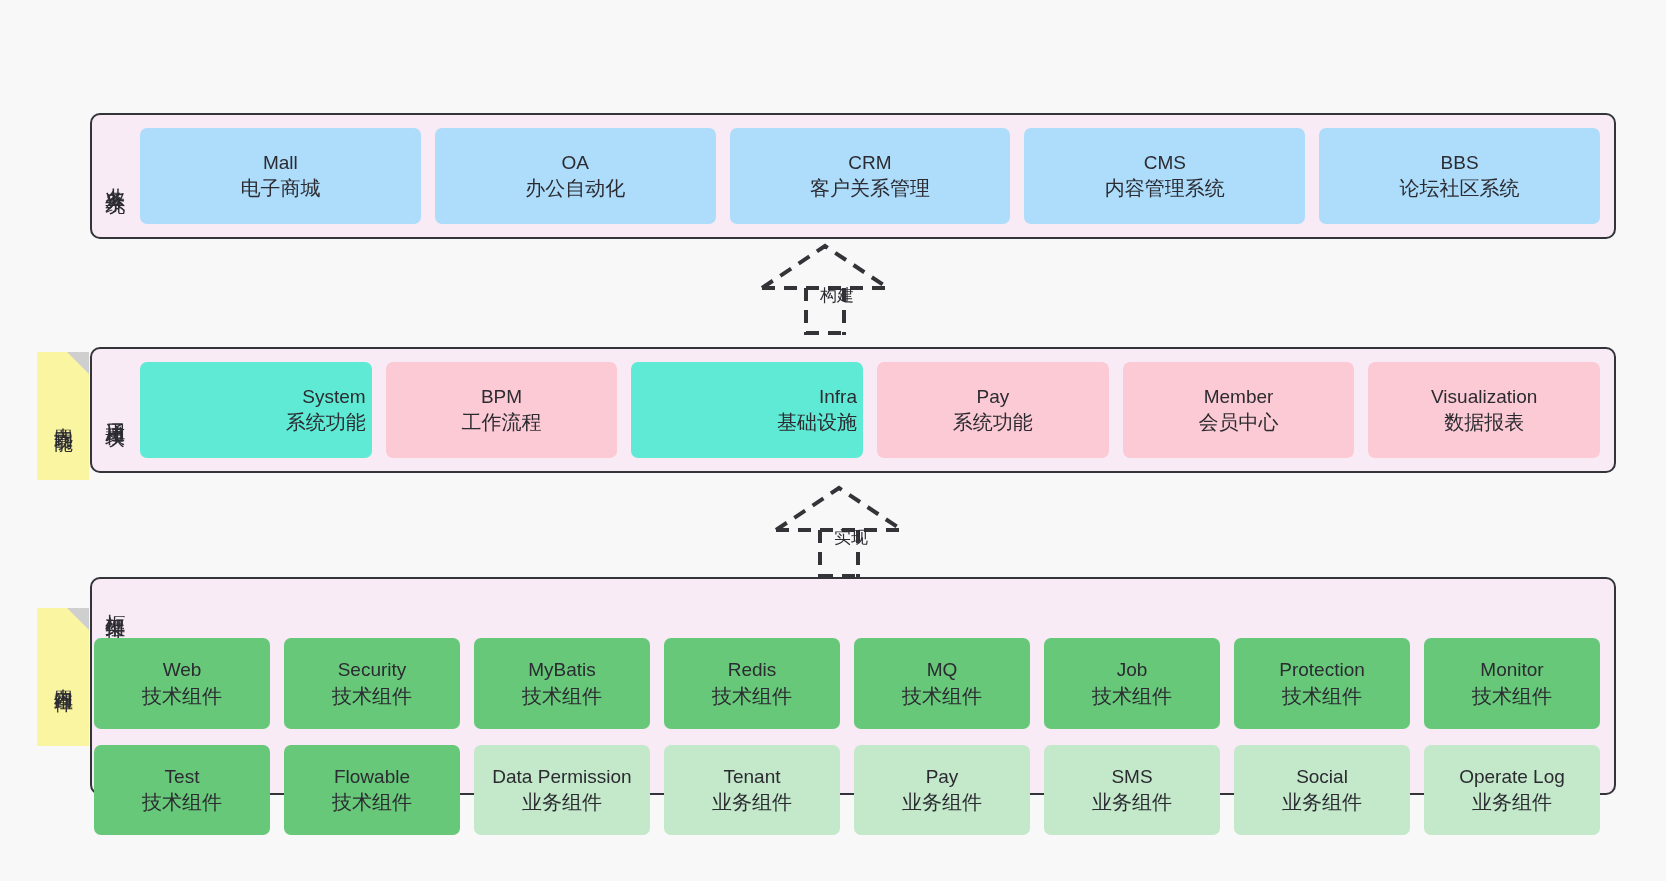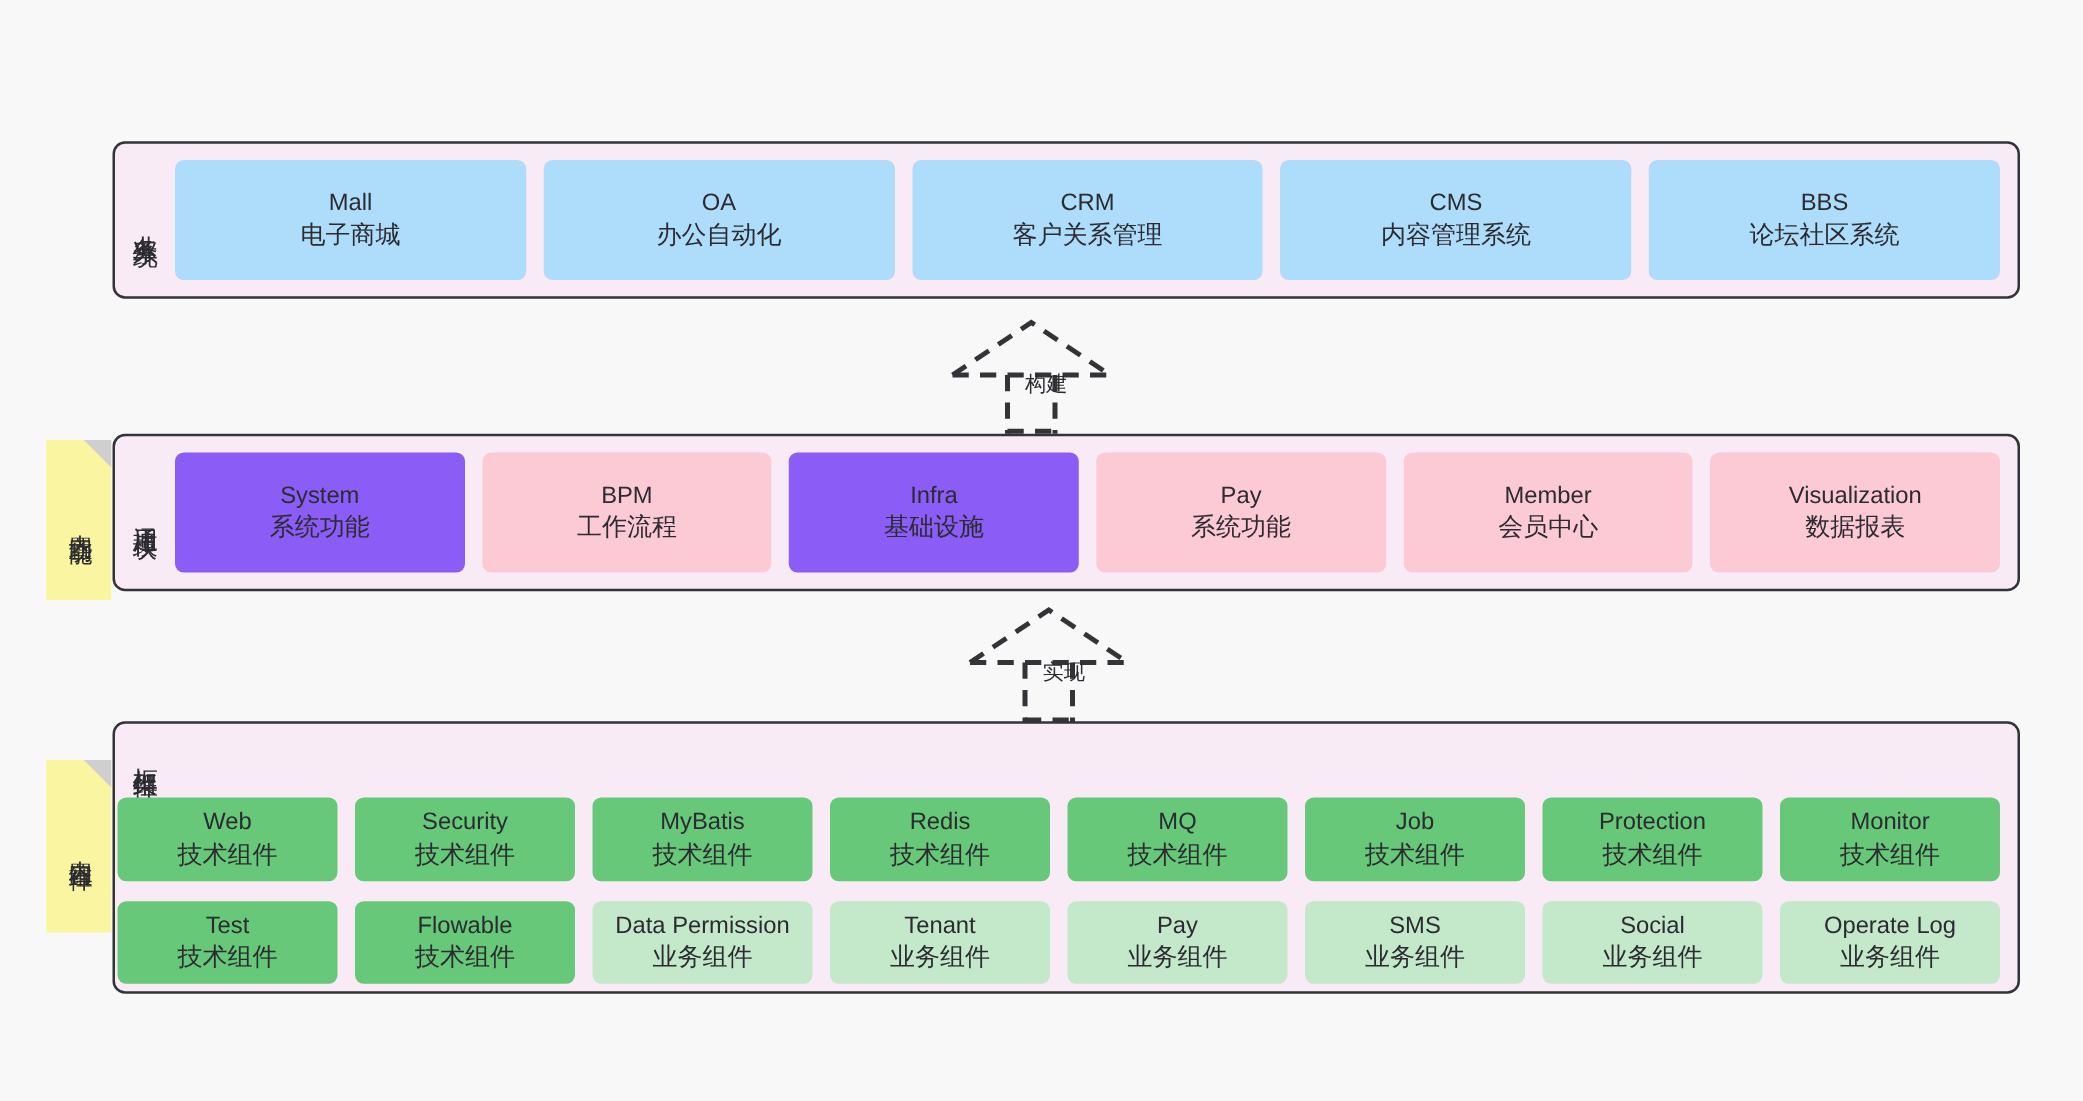--- a/index.html
+++ b/index.html
@@ -62,7 +62,7 @@
     text-align: center;
     color: #2b2b31;
     line-height: 1.3;
-    padding: 8px 6px;
+    padding: 20px 6px;
   }
   .card .en  { font-size: 19px; }
   .card .cn  { font-size: 20px; }

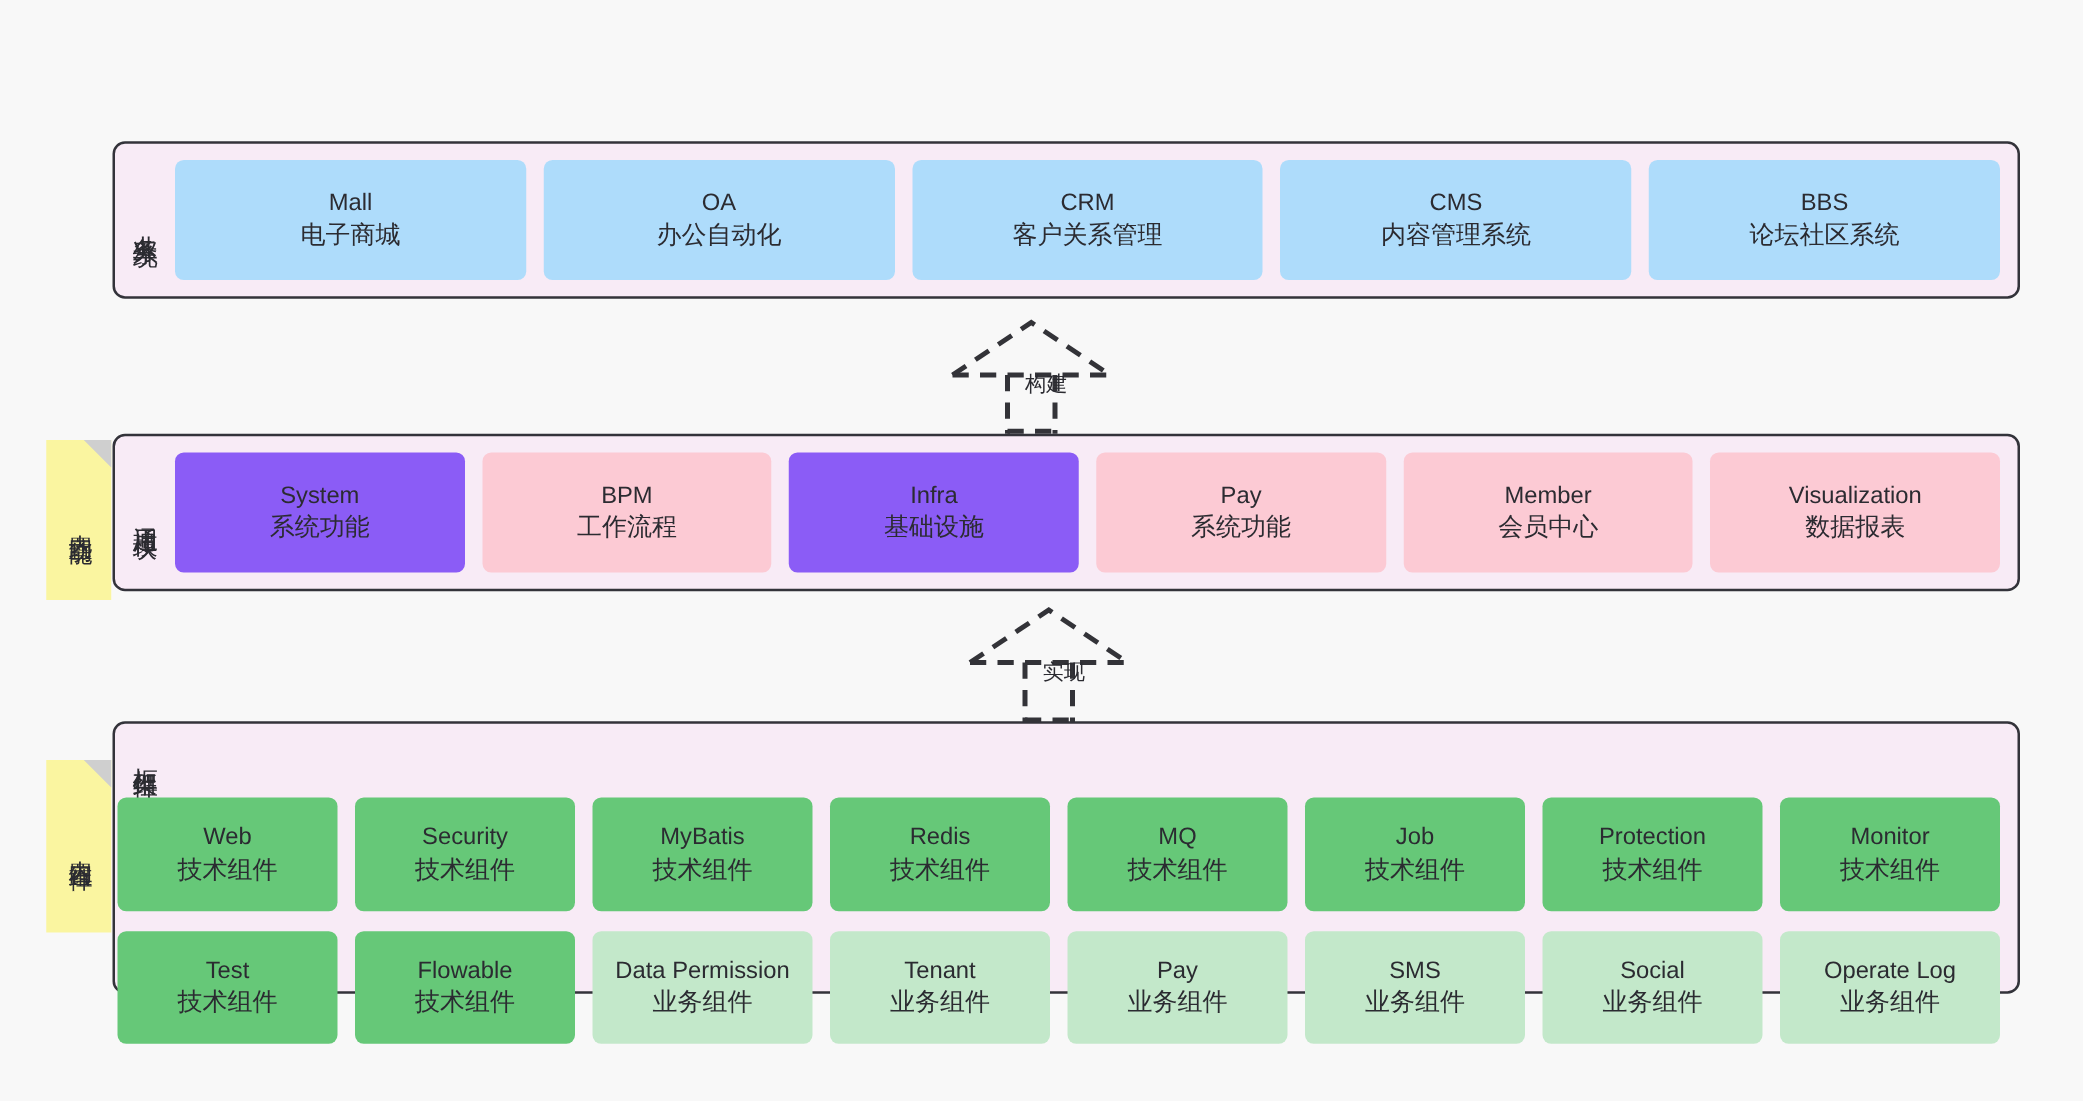--- a/index.html
+++ b/index.html
@@ -108,7 +108,7 @@
 
   
   .arrow-group { position: absolute; z-index: 2; }
-  #arrow-build     { left: 748px; top: 252px;  width: 180px; height: 95px; text-align: center; }
+  #arrow-build     { left: 748px; top: 240px;  width: 180px; height: 95px; text-align: center; }
   #arrow-implement { left: 762px; top: 482px;  width: 180px; height: 98px; }
 
   .arrow-group svg { position: absolute; left: 0; top: 0; overflow: visible; }

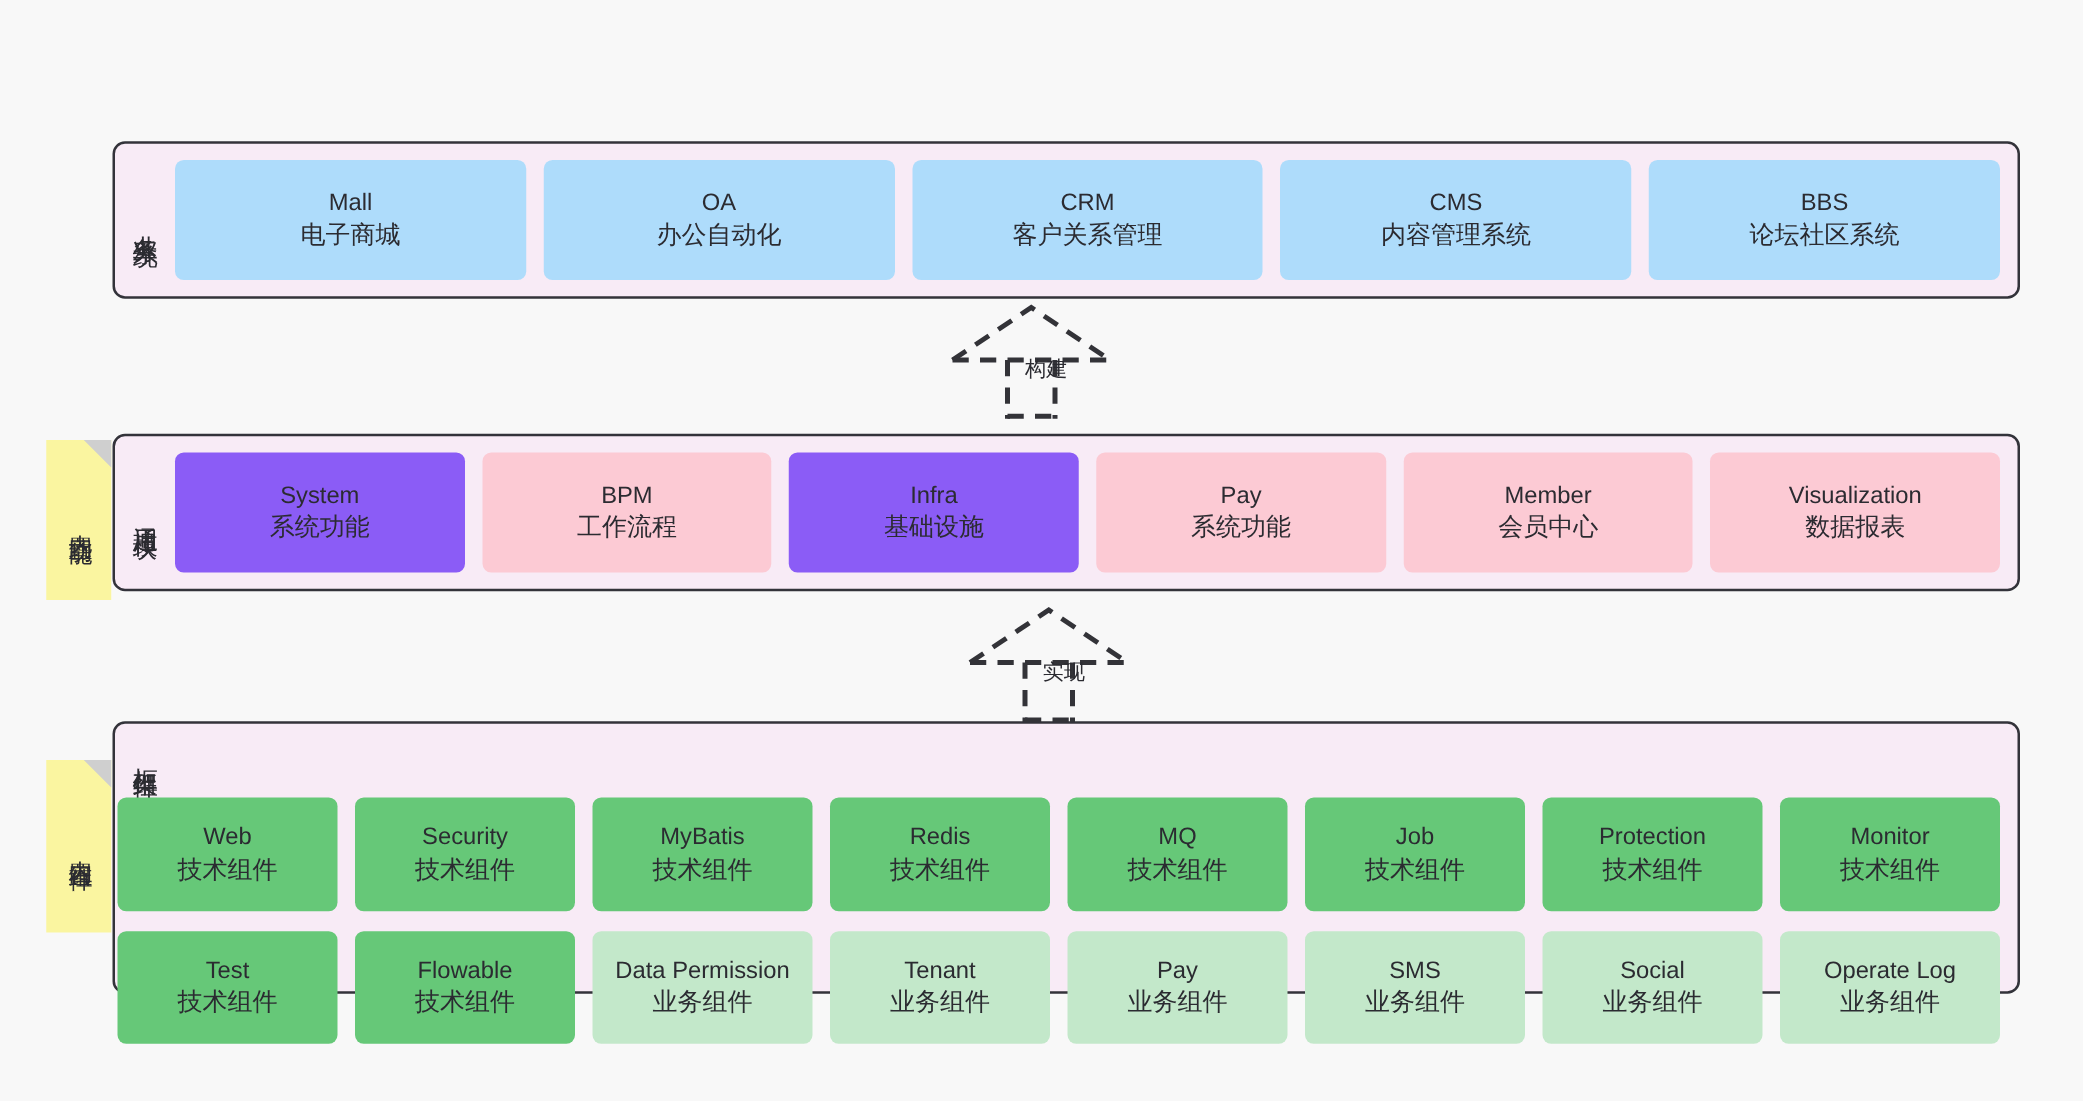--- a/index.html
+++ b/index.html
@@ -69,7 +69,7 @@
 
   
   .c-blue       { background: #AEDCFB; }
-  .c-red        { background: #8b5cf6; }
+  .c-red        { background: #5eead4; align-items: flex-end; }
   .c-pinklight  { background: #FCCAD4; }
   .c-green      { background: #66C878; }
   .c-greenlight { background: #C3E8CA; }

